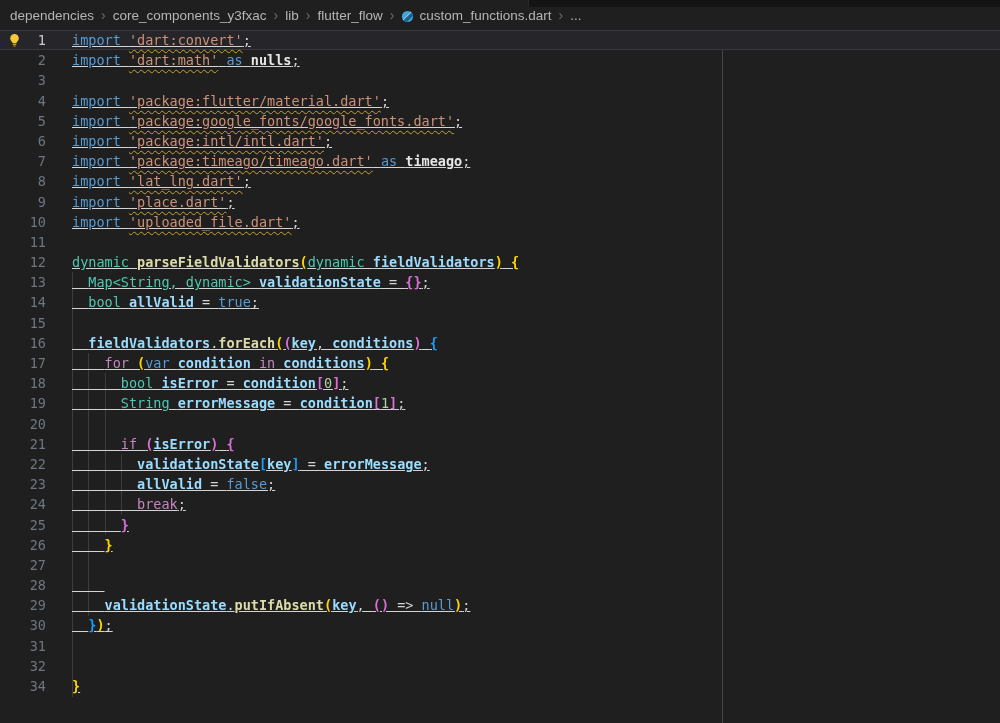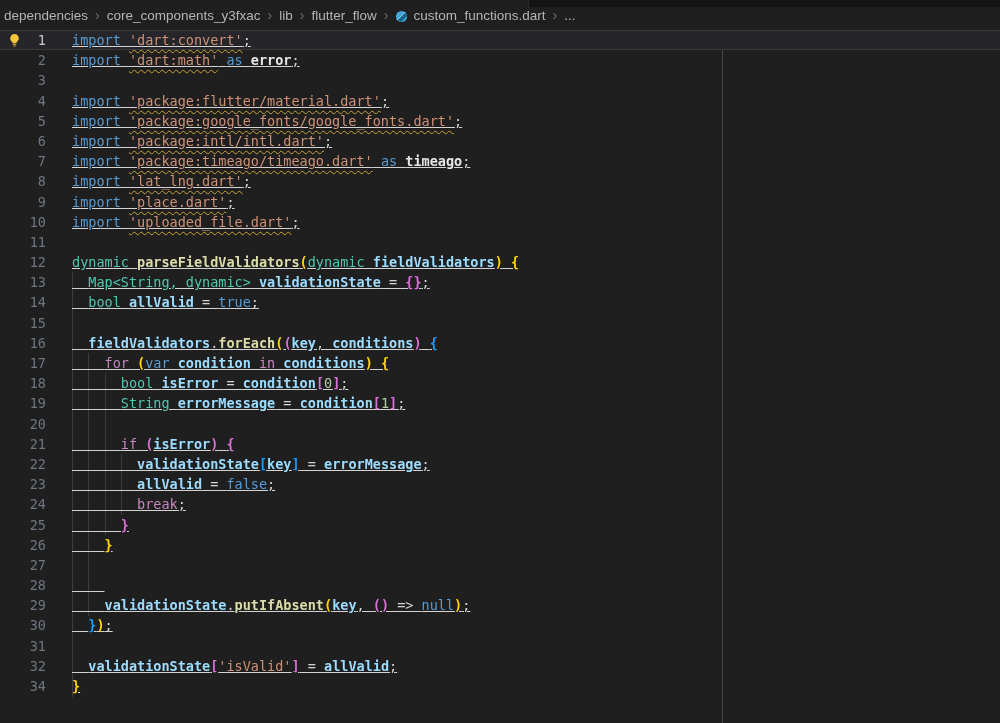--- a/index.html
+++ b/index.html
@@ -14,7 +14,7 @@
     position:absolute; left:0; top:0; width:1000px; height:30px;
     background:#1f1f1f;
     display:flex; align-items:center;
-    padding-left:4px;
+    padding-left:10px;
     font-family:"Liberation Sans", sans-serif;
     font-size:13.5px; color:#b5b5b5;
     z-index:5;

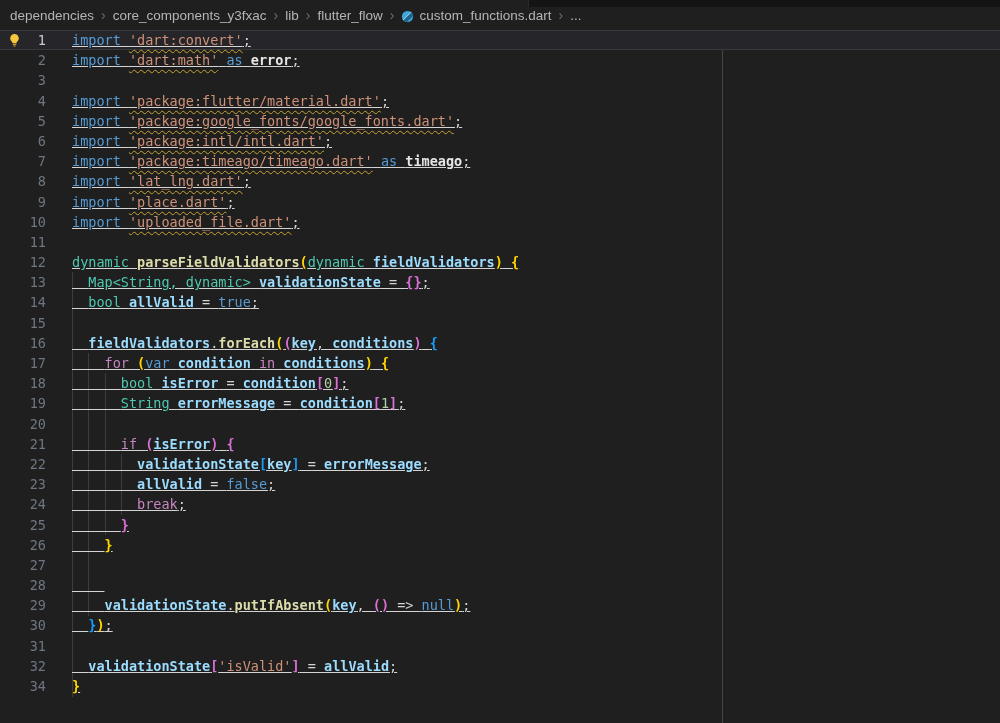--- a/index.html
+++ b/index.html
@@ -86,7 +86,7 @@
       </div>
       <div class="line">
         <div class="lnum">2</div>
-        <div class="code"><span class="tk-kw">import </span><span class="tk-strsq">'dart:math'</span><span class="tk-pun"> </span><span class="tk-kw">as </span><span class="tk-al">error</span><span class="tk-pun">;</span></div>
+        <div class="code"><span class="tk-kw">import </span><span class="tk-strsq">'dart:math'</span><span class="tk-pun"> </span><span class="tk-kw">as </span><span class="tk-al">nulls</span><span class="tk-pun">;</span></div>
       </div>
       <div class="line">
         <div class="lnum">3</div>

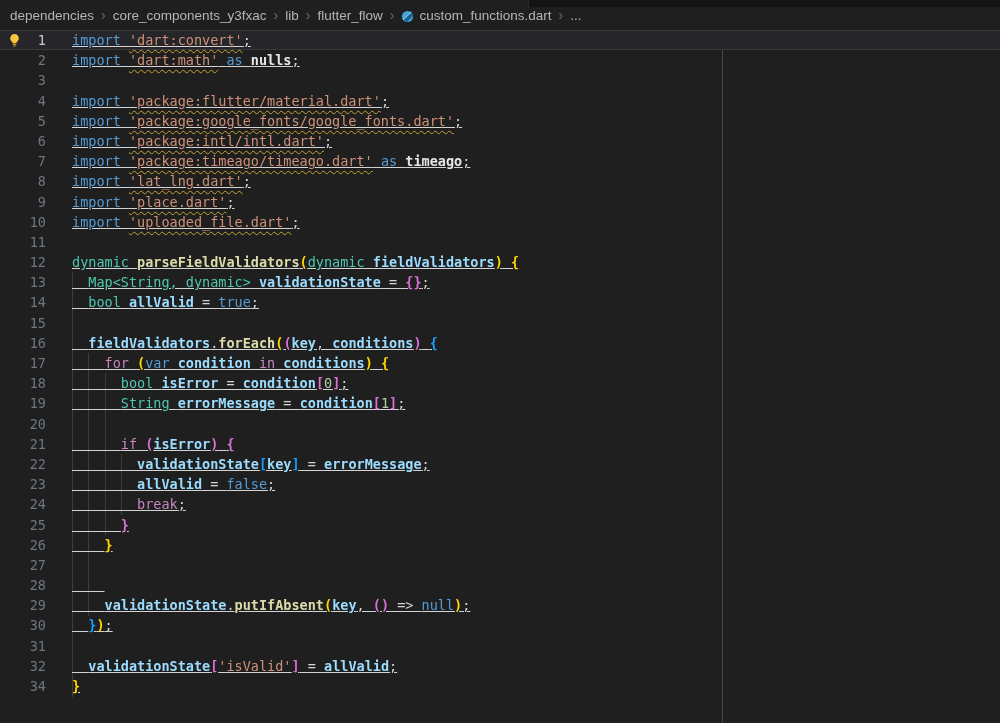--- a/index.html
+++ b/index.html
@@ -206,7 +206,6 @@
       </div>
       <div class="line">
         <div class="lnum">32</div>
-        <div class="code"><span class="tk-pun">  </span><span class="tk-var">validationState</span><span class="tk-b2">[</span><span class="tk-str">'isValid'</span><span class="tk-b2">]</span><span class="tk-pun"> = </span><span class="tk-var">allValid</span><span class="tk-pun">;</span></div>
       </div>
       <div class="line">
         <div class="lnum">34</div>

